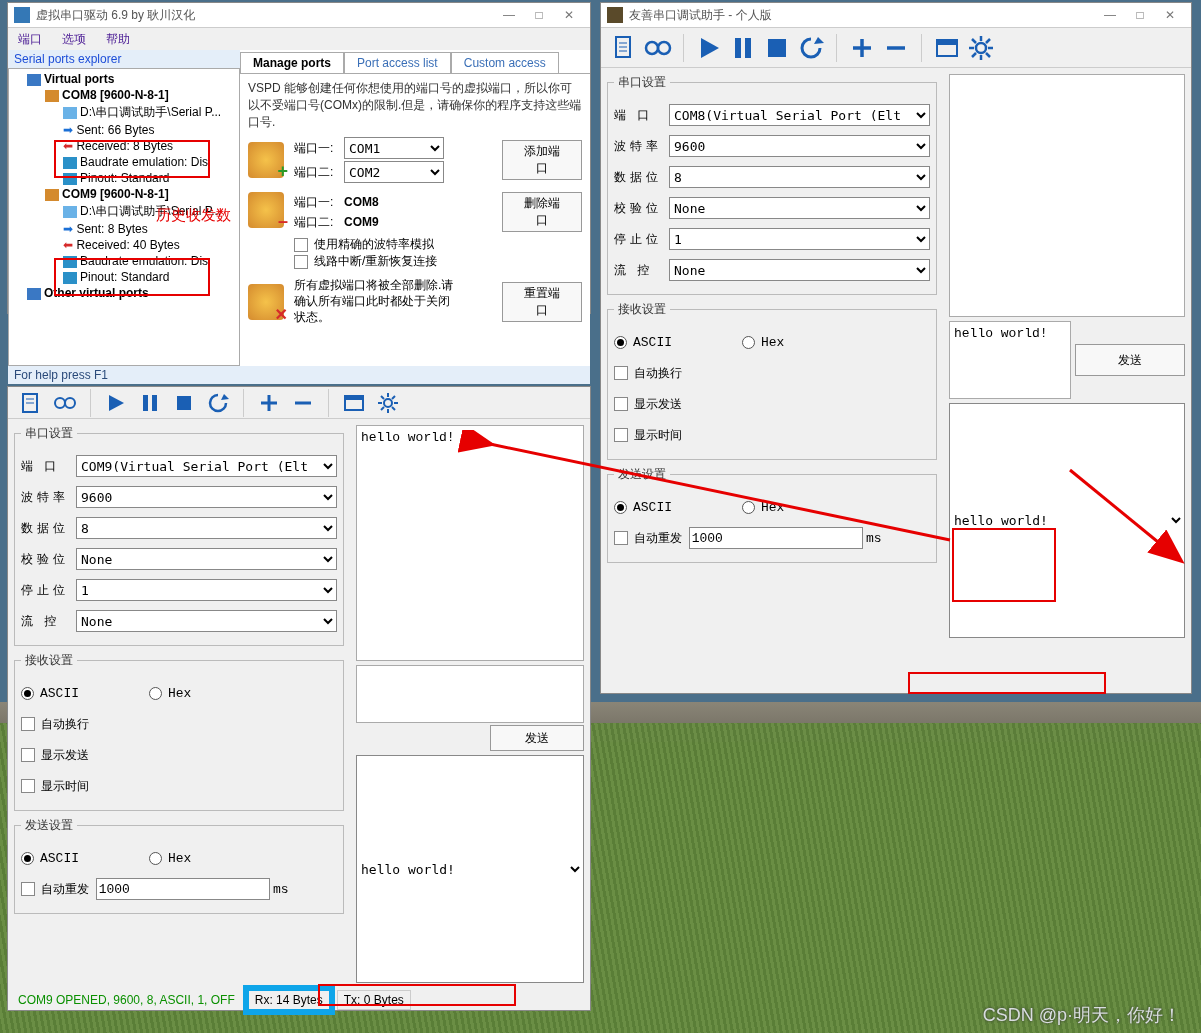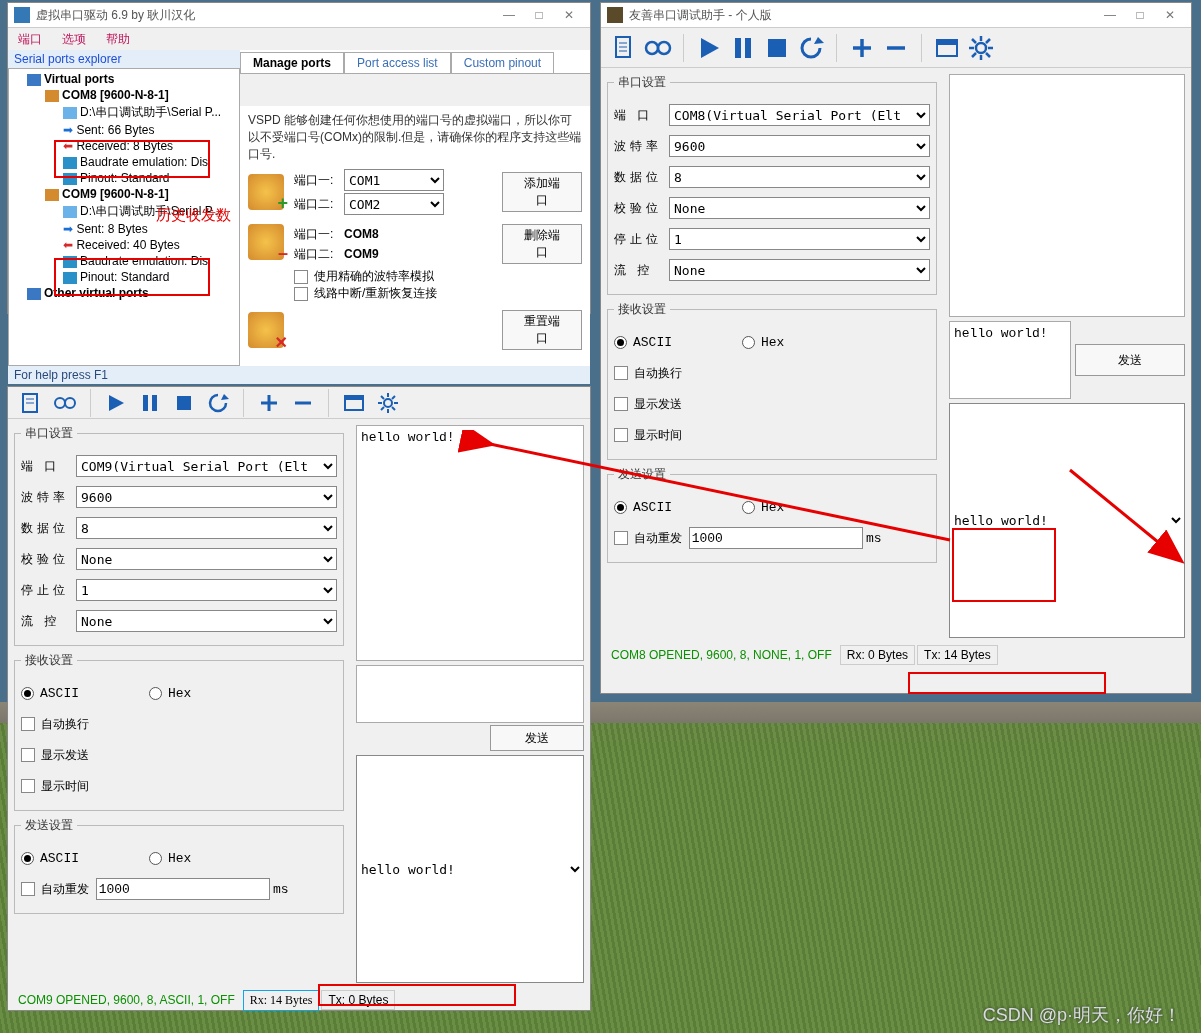--- a/index.html
+++ b/index.html
@@ -9,7 +9,7 @@
   .titlebar .ticon{width:16px;height:16px;background:#3478b6;margin-right:6px;}
   .titlebar .spacer{flex:1;}
   .titlebar .wbtn{width:30px;text-align:center;color:#777;cursor:default;}
-  .menubar{height:22px;display:flex;align-items:center;padding:0 0px;gap:0;color:#be185d;}
+  .menubar{height:22px;display:flex;align-items:center;padding:0 0px;gap:0;color:#4c1d95;}
   .menubar span{padding:3px 10px;}
   fieldset{border:1px solid #bbb;margin:6px;padding:6px;}
   legend{padding:0 4px;color:#333;}

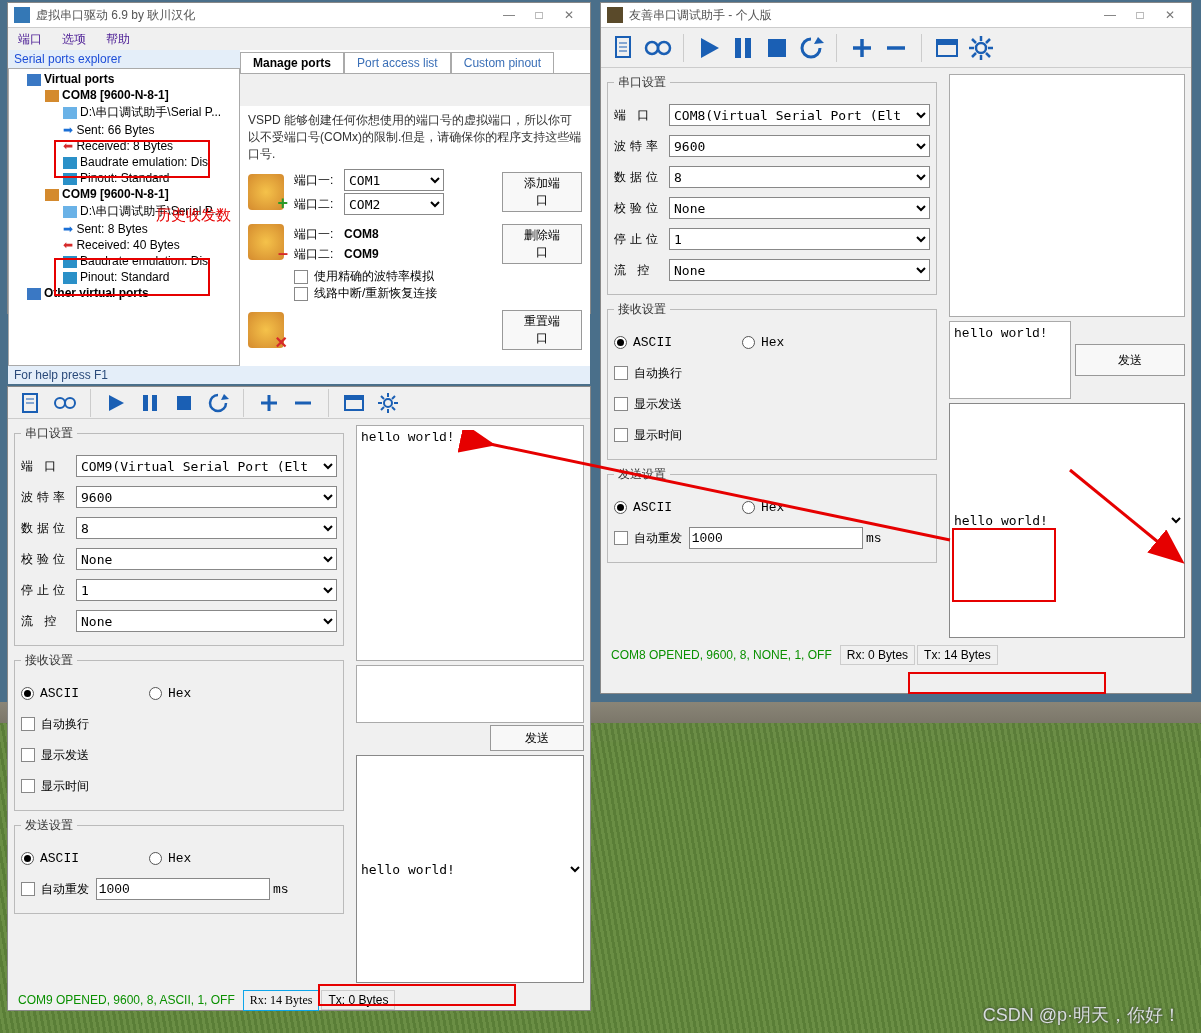--- a/index.html
+++ b/index.html
@@ -90,7 +90,7 @@
       <div class="tabbar">
         <div class="tab act">Manage ports</div>
         <div class="tab">Port access list</div>
-        <div class="tab">Custom pinout</div>
+        <div class="tab">Custom access</div>
       </div>
       <div style="flex:1;background:#fff;padding:6px 8px;margin-top:32px;">
         <div style="color:#333;line-height:1.4;">VSPD 能够创建任何你想使用的端口号的虚拟端口，所以你可以不受端口号(COMx)的限制.但是，请确保你的程序支持这些端口号.</div>

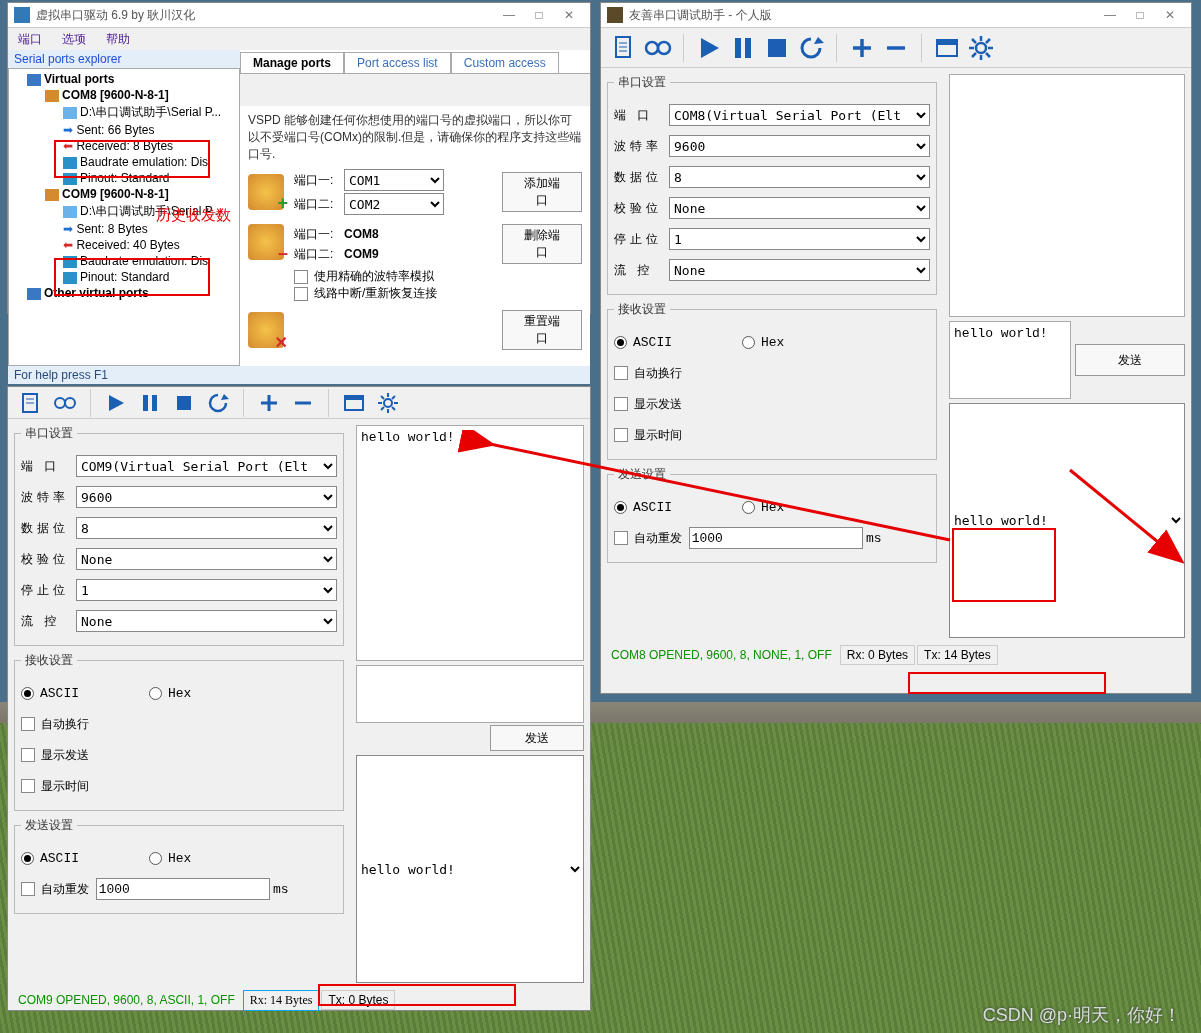--- a/index.html
+++ b/index.html
@@ -92,7 +92,7 @@
         <div class="tab">Port access list</div>
         <div class="tab">Custom access</div>
       </div>
-      <div style="flex:1;background:#fff;padding:6px 8px;margin-top:32px;">
+      <div style="flex:1;background:#fff;padding:6px 8px;">
         <div style="color:#333;line-height:1.4;">VSPD 能够创建任何你想使用的端口号的虚拟端口，所以你可以不受端口号(COMx)的限制.但是，请确保你的程序支持这些端口号.</div>
 
         <div style="display:flex;align-items:center;margin-top:6px;">

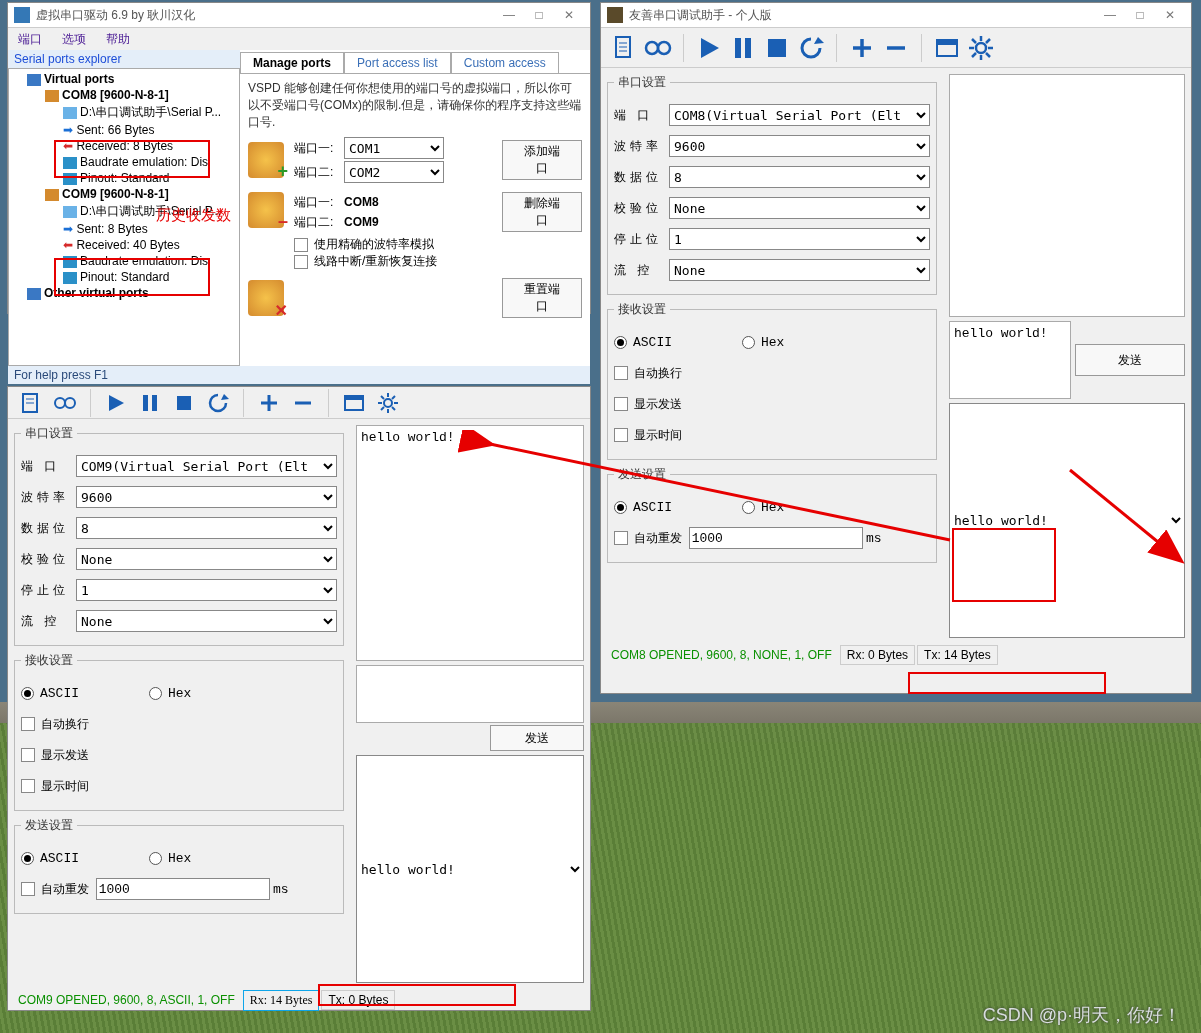--- a/index.html
+++ b/index.html
@@ -137,6 +137,7 @@
           <div style="width:36px;height:36px;background:radial-gradient(#f5c24a,#d48a2e);border-radius:4px;position:relative;">
               <span style="position:absolute;right:-4px;bottom:-4px;color:#d62a2a;font-size:16px;font-weight:bold;">✕</span>
             </div>
+          <div style="margin-left:10px;width:160px;line-height:1.3;">所有虚拟端口将被全部删除.请确认所有端口此时都处于关闭状态。</div>
           <div style="flex:1;"></div>
           <button class="btn" style="width:80px;height:40px;">重置端口</button>
         </div>

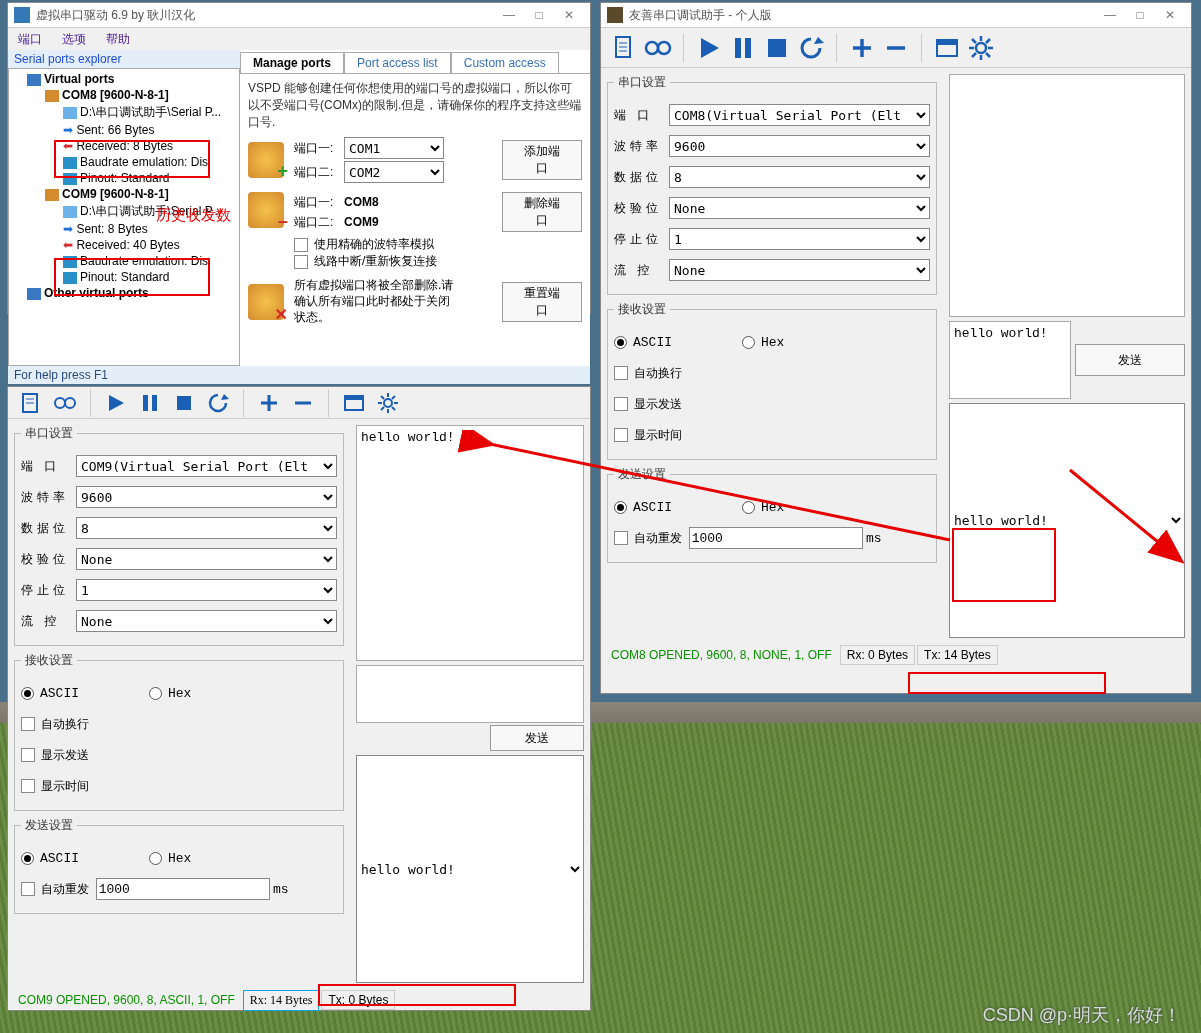--- a/index.html
+++ b/index.html
@@ -457,11 +457,6 @@
       <select class="cmb mono" style="margin-top:4px;"><option>hello world!</option></select>
     </div>
   </div>
-  <div class="status mono">
-    <span class="seg green">COM8 OPENED, 9600, 8, NONE, 1, OFF</span>
-    <span class="seg" style="border:1px solid #ccc;">Rx: 0 Bytes</span>
-    <span class="seg" style="border:1px solid #ccc;">Tx: 14 Bytes</span>
-  </div>
 </div>
 <div class="redbox" style="left:952px;top:528px;width:104px;height:74px;"></div>
 <div class="redbox" style="left:908px;top:672px;width:198px;height:22px;"></div>

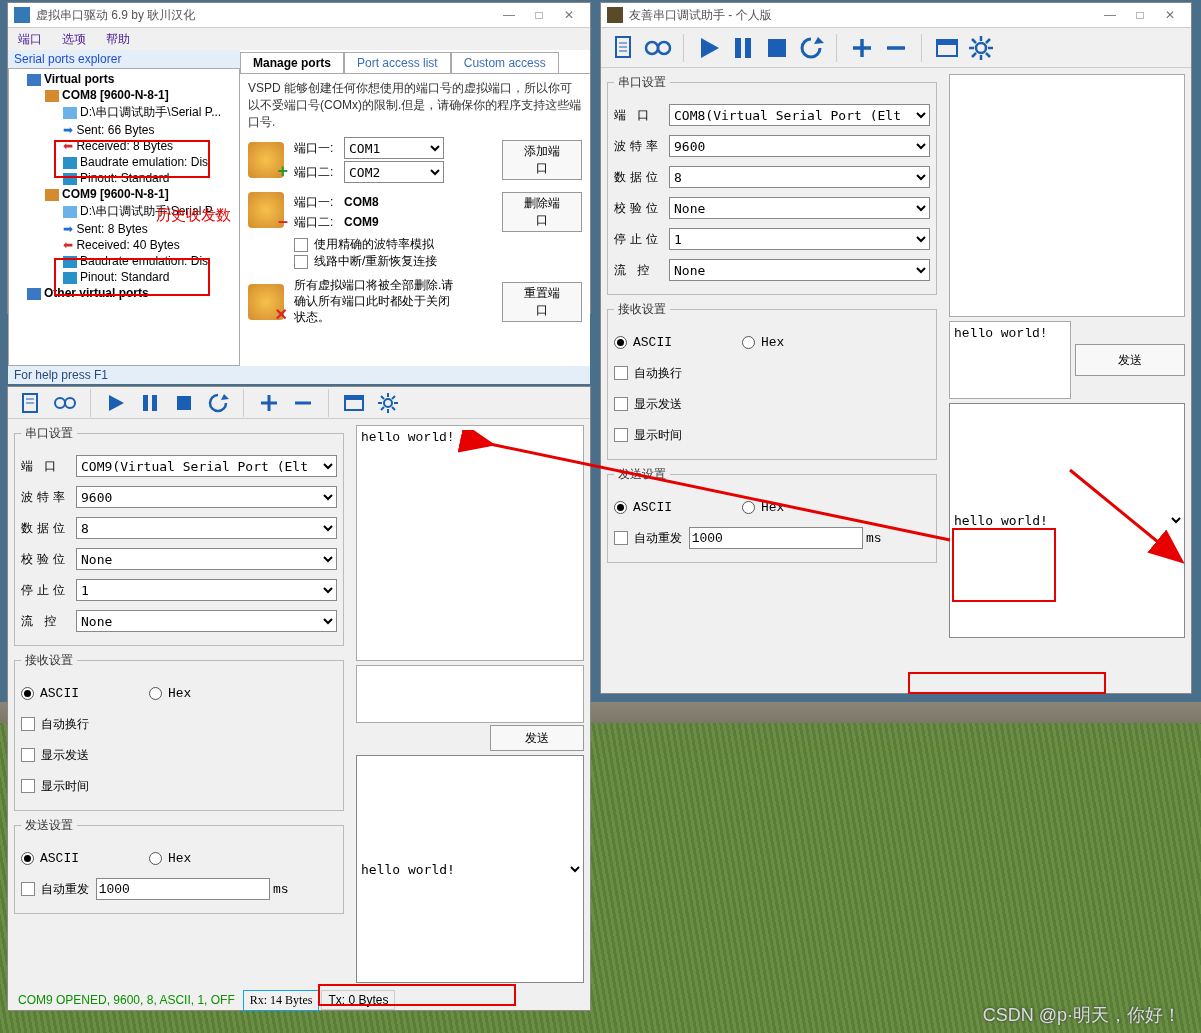--- a/index.html
+++ b/index.html
@@ -297,7 +297,7 @@
   </div>
   <div class="status mono">
     <span class="seg green">COM9 OPENED, 9600, 8, ASCII, 1, OFF</span>
-    <span class="seg" style="border:1px solid #0ea5e9;font-family:Liberation Serif, serif;">Rx: 14 Bytes</span>
+    <span class="seg" style="border:6px solid #0ea5e9;">Rx: 14 Bytes</span>
     <span class="seg" style="border:1px solid #ccc;">Tx: 0 Bytes</span>
   </div>
 </div>

